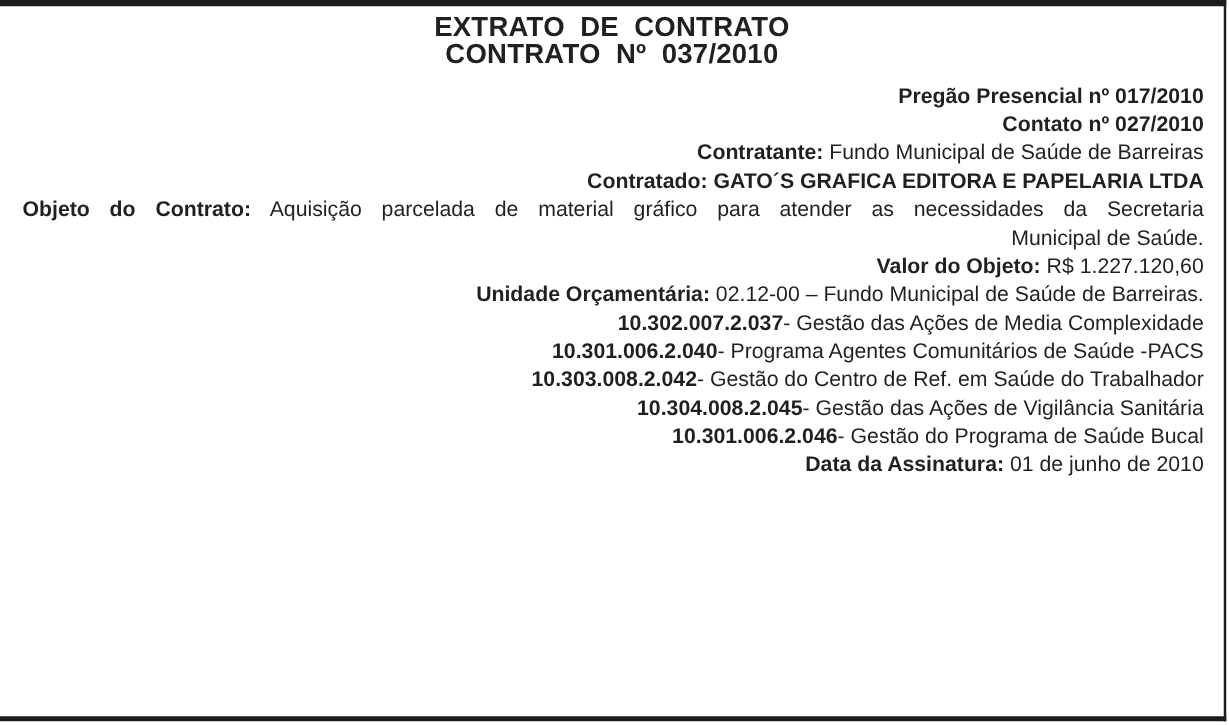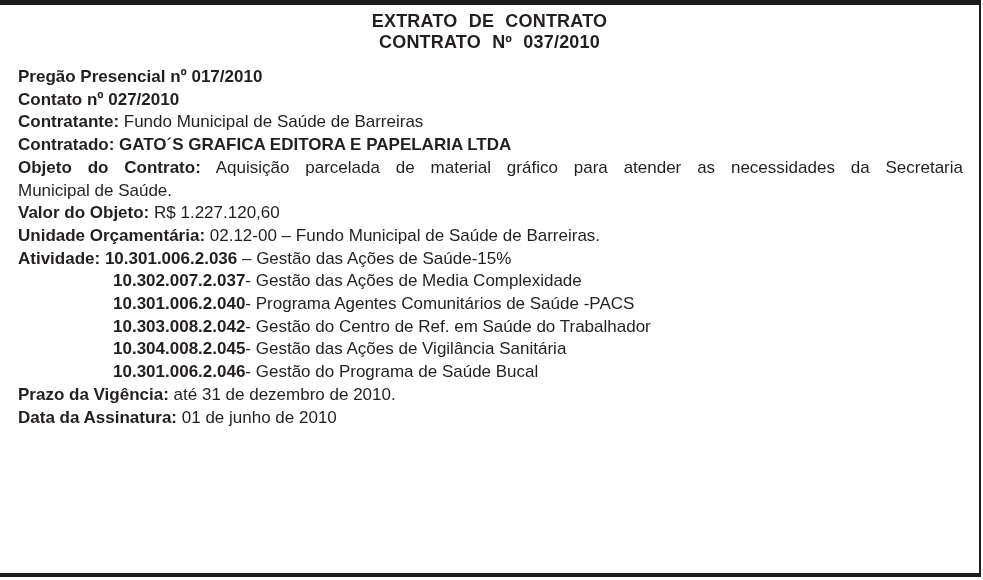--- a/index.html
+++ b/index.html
@@ -28,7 +28,7 @@
     margin-top: 6px;
     text-align: center;
     font-weight: 700;
-    font-size: 18px;
+    font-size: 22px;
     line-height: 21px;
     word-spacing: 6px;
     letter-spacing: 0.2px;

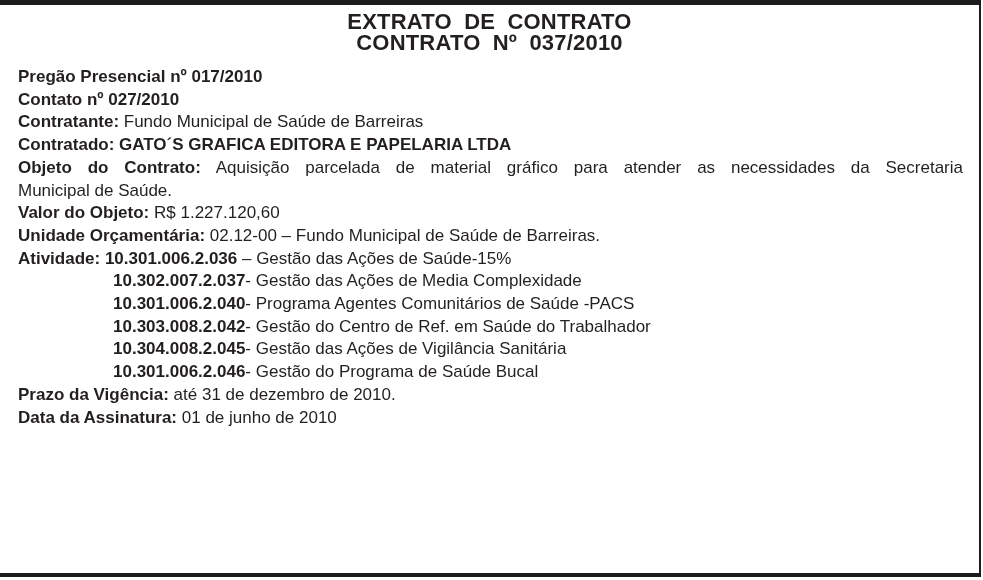--- a/index.html
+++ b/index.html
@@ -40,7 +40,7 @@
     font-size: 17px;
     line-height: 22.7px;
   }
-  .line { white-space: nowrap; }
+  .line { white-space: nowrap; text-align: right; }
   .line .b { font-weight: 700; }
   .justify-line {
     text-align: justify;

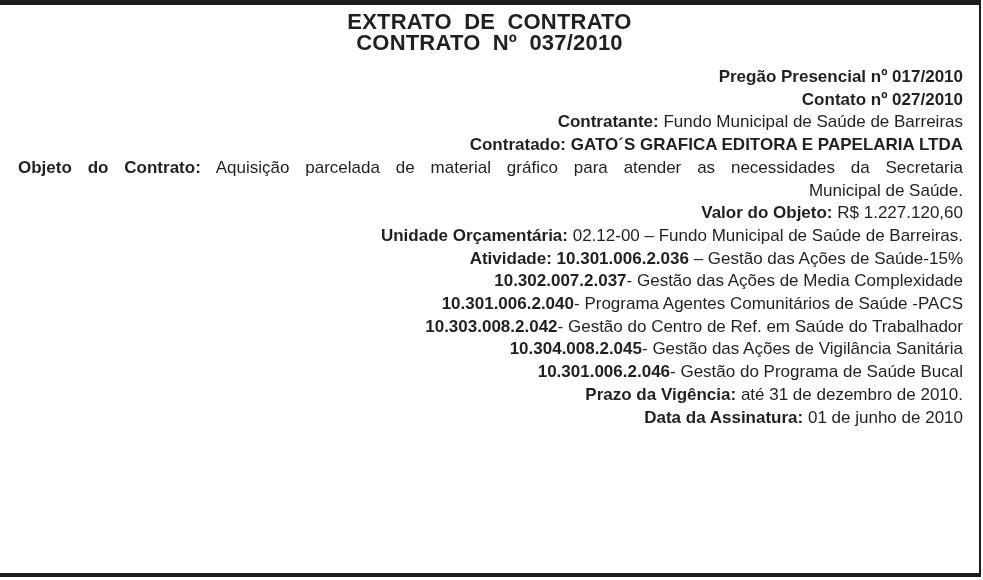--- a/index.html
+++ b/index.html
@@ -77,7 +77,6 @@
 
     <div class="line"><span class="b">Unidade Orçamentária:</span><span> 02.12-00 – Fundo Municipal de Saúde de Barreiras.</span></div>
 
-    <div class="line"><span class="b">Atividade: 10.301.006.2.036</span><span> – Gestão das Ações de Saúde-15%</span></div>
 
     <div class="line indent"><span class="b">10.302.007.2.037</span><span>- Gestão das Ações de Media Complexidade</span></div>
     <div class="line indent"><span class="b">10.301.006.2.040</span><span>- Programa Agentes Comunitários de Saúde -PACS</span></div>

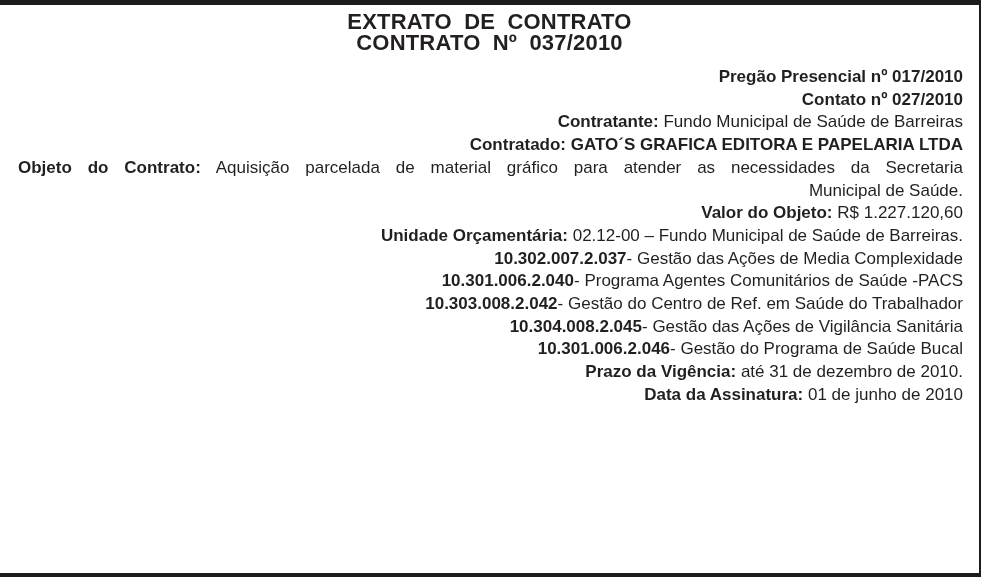--- a/index.html
+++ b/index.html
@@ -85,7 +85,6 @@
     <div class="line indent"><span class="b">10.301.006.2.046</span><span>- Gestão do Programa de Saúde Bucal</span></div>
 
 
-    <div class="line"><span class="b">Prazo da Vigência:</span><span> até 31 de dezembro de 2010.</span></div>
 
     <div class="line"><span class="b">Data da Assinatura:</span><span> 01 de junho de 2010</span></div>
 

